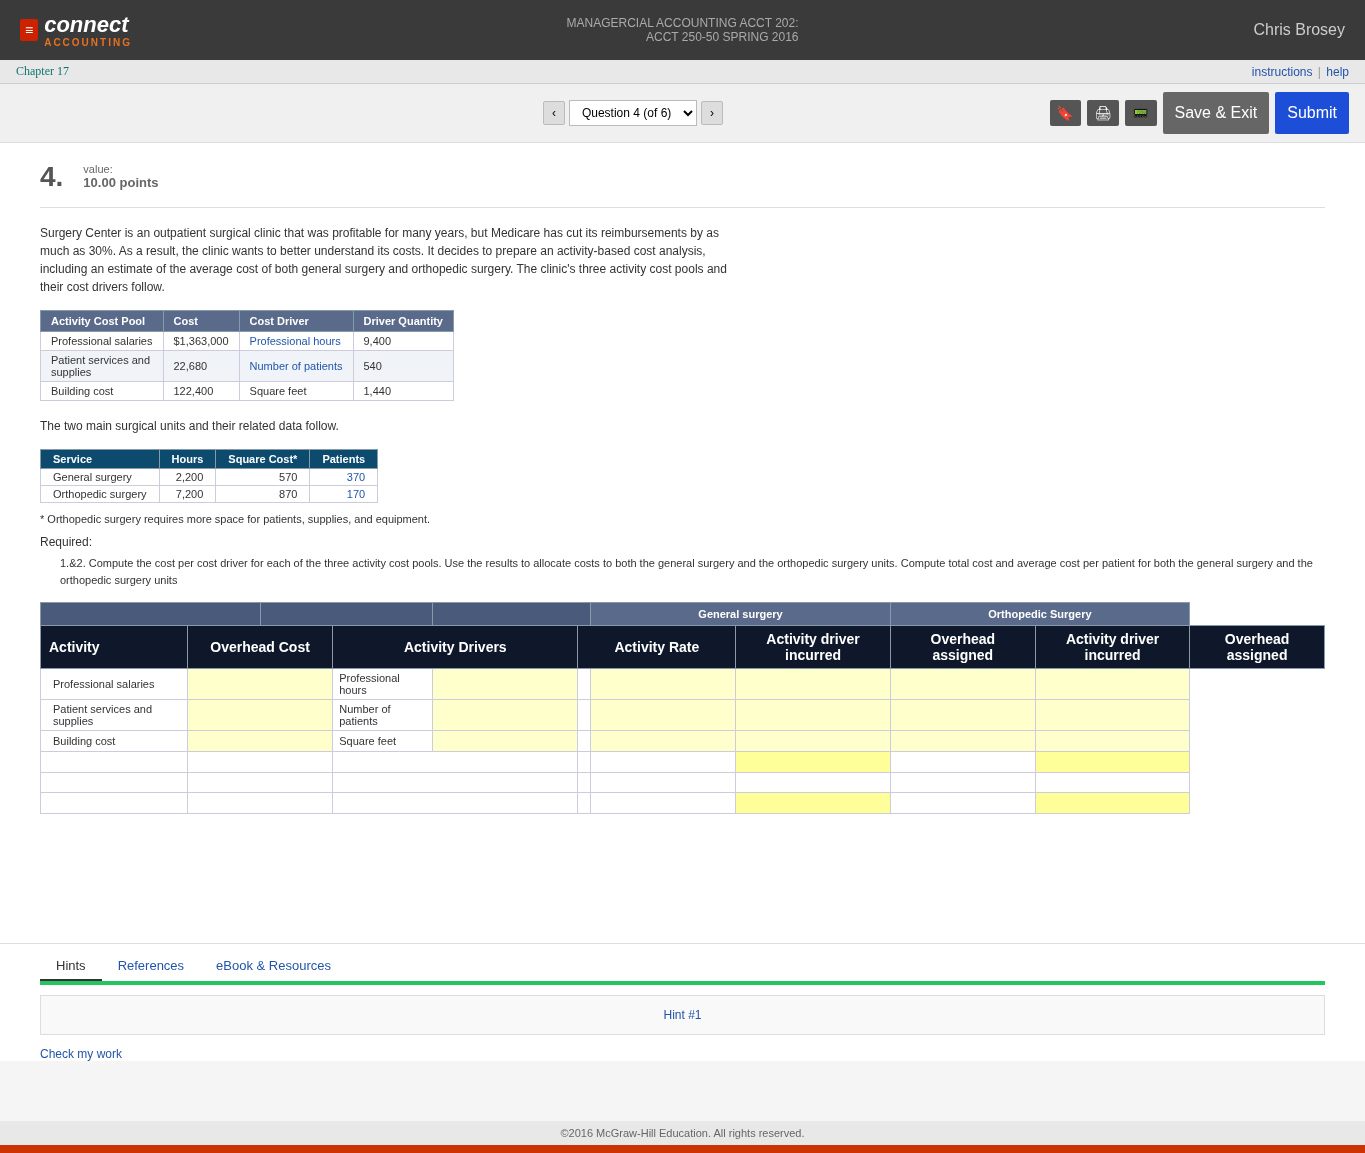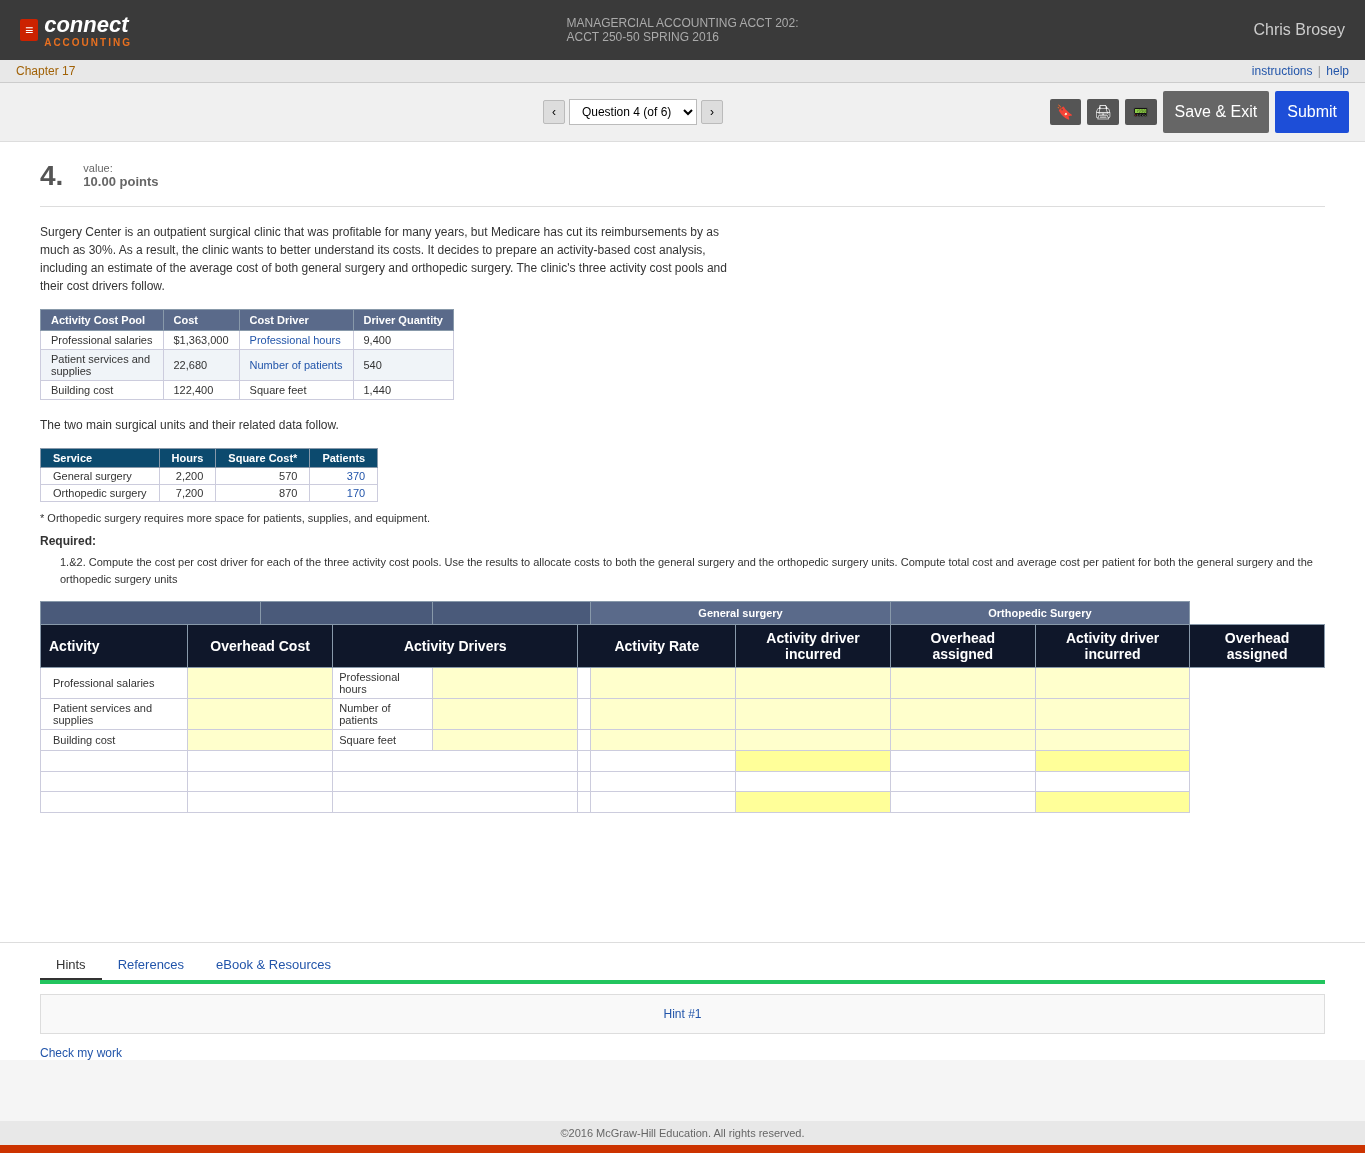--- a/index.html
+++ b/index.html
@@ -38,7 +38,7 @@
     .header-course {
       color: #aaa;
       font-size: 12px;
-      text-align: left;
+      text-align: right;
       position: absolute;
       left: 50%;
       transform: translateX(-50%);

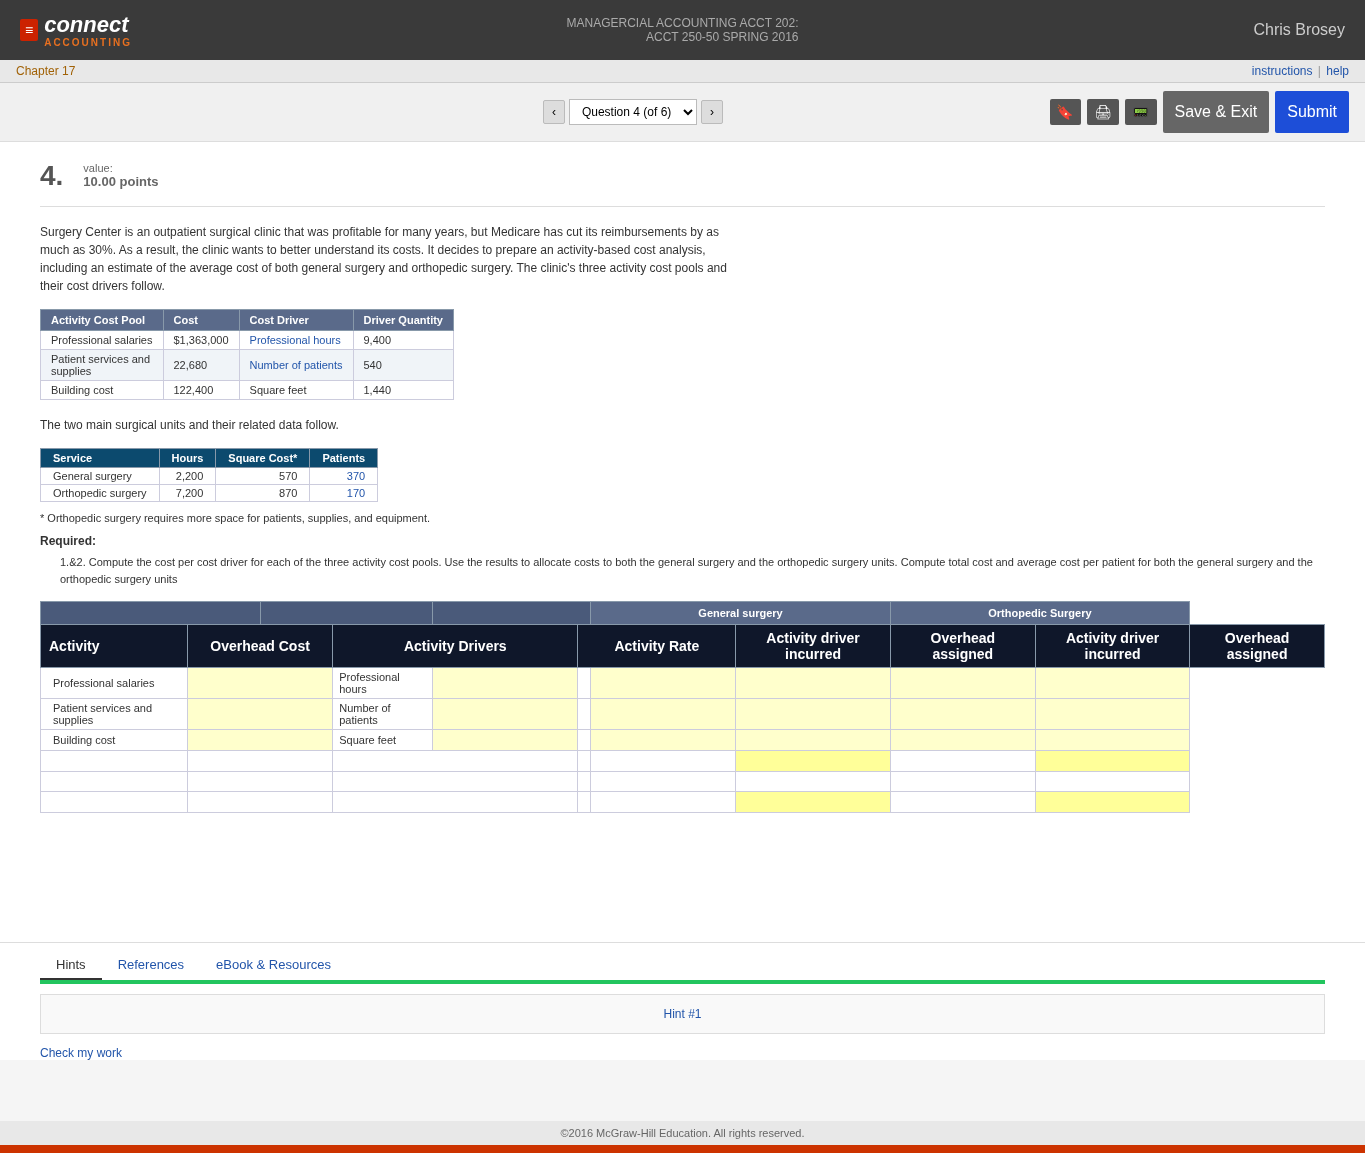--- a/index.html
+++ b/index.html
@@ -58,7 +58,7 @@
       align-items: center;
       justify-content: space-between;
     }
-    .chapter-label { font-size: 12px; color: #a16207; }
+    .chapter-label { font-size: 12px; color: #0f766e; font-family: Liberation Serif, serif; }
     .top-links { font-size: 12px; }
     .top-links a { color: #2255aa; text-decoration: none; }
     .top-links span { color: #999; margin: 0 2px; }

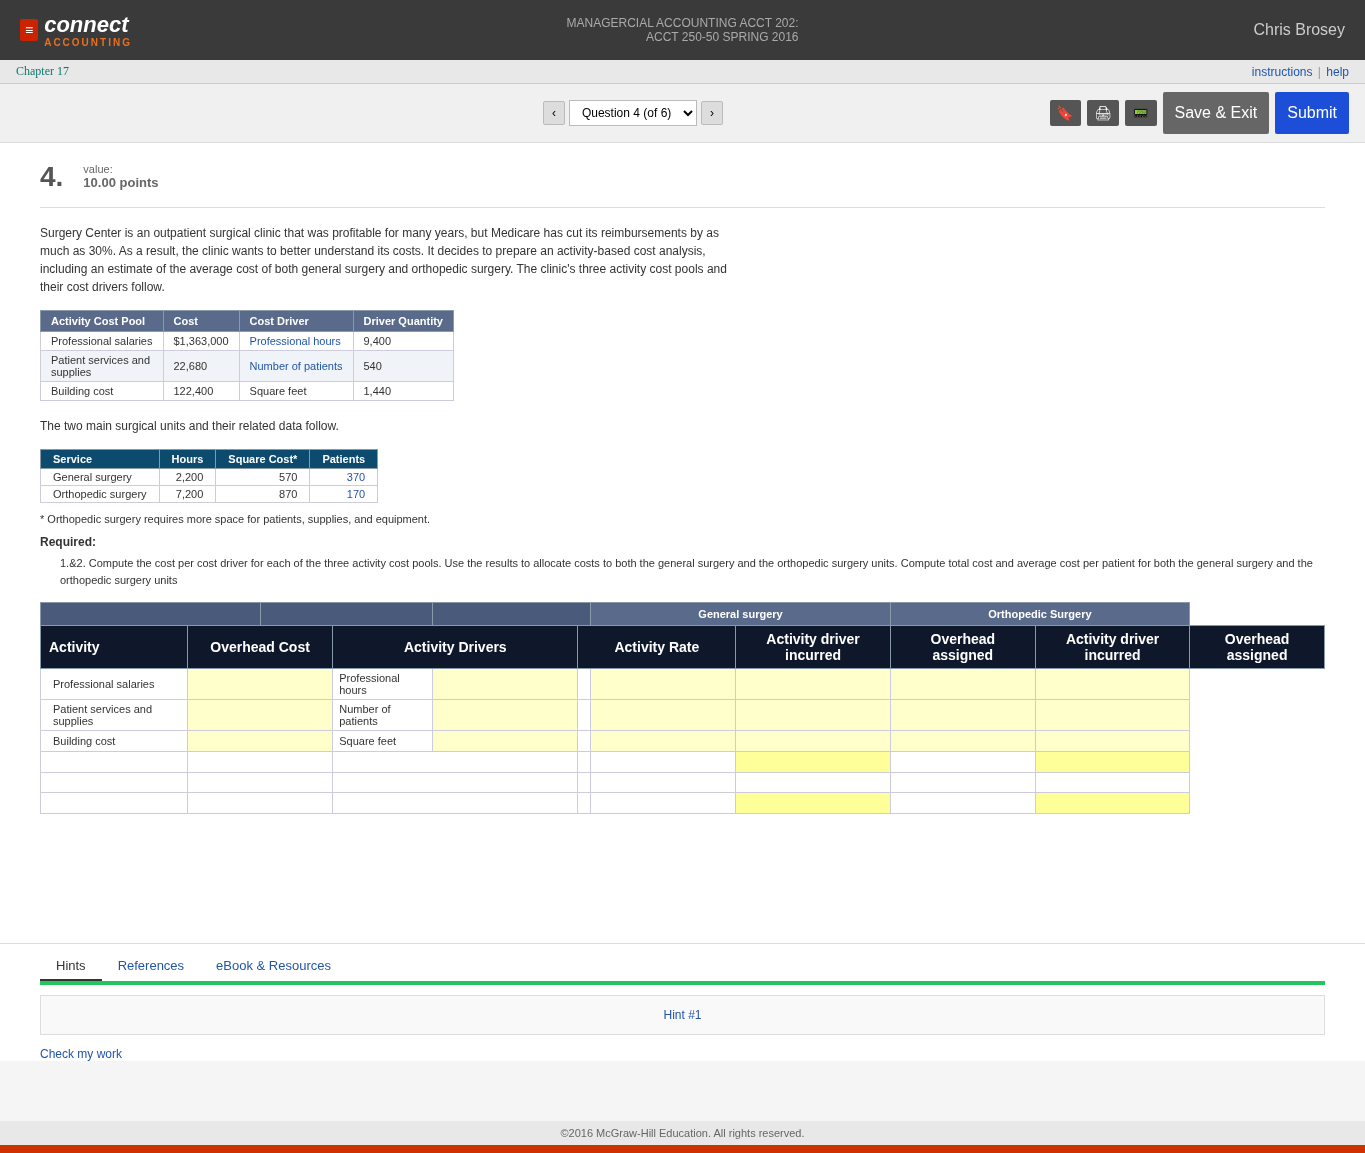--- a/index.html
+++ b/index.html
@@ -206,7 +206,7 @@
     .footnote { font-size: 11px; color: #333; margin-bottom: 10px; }
 
     .required-text { font-size: 12px; margin-bottom: 6px; }
-    .required-text strong { font-weight: bold; }
+    .required-text strong { font-weight: normal; }
 
     .required-detail {
       font-size: 11px;

